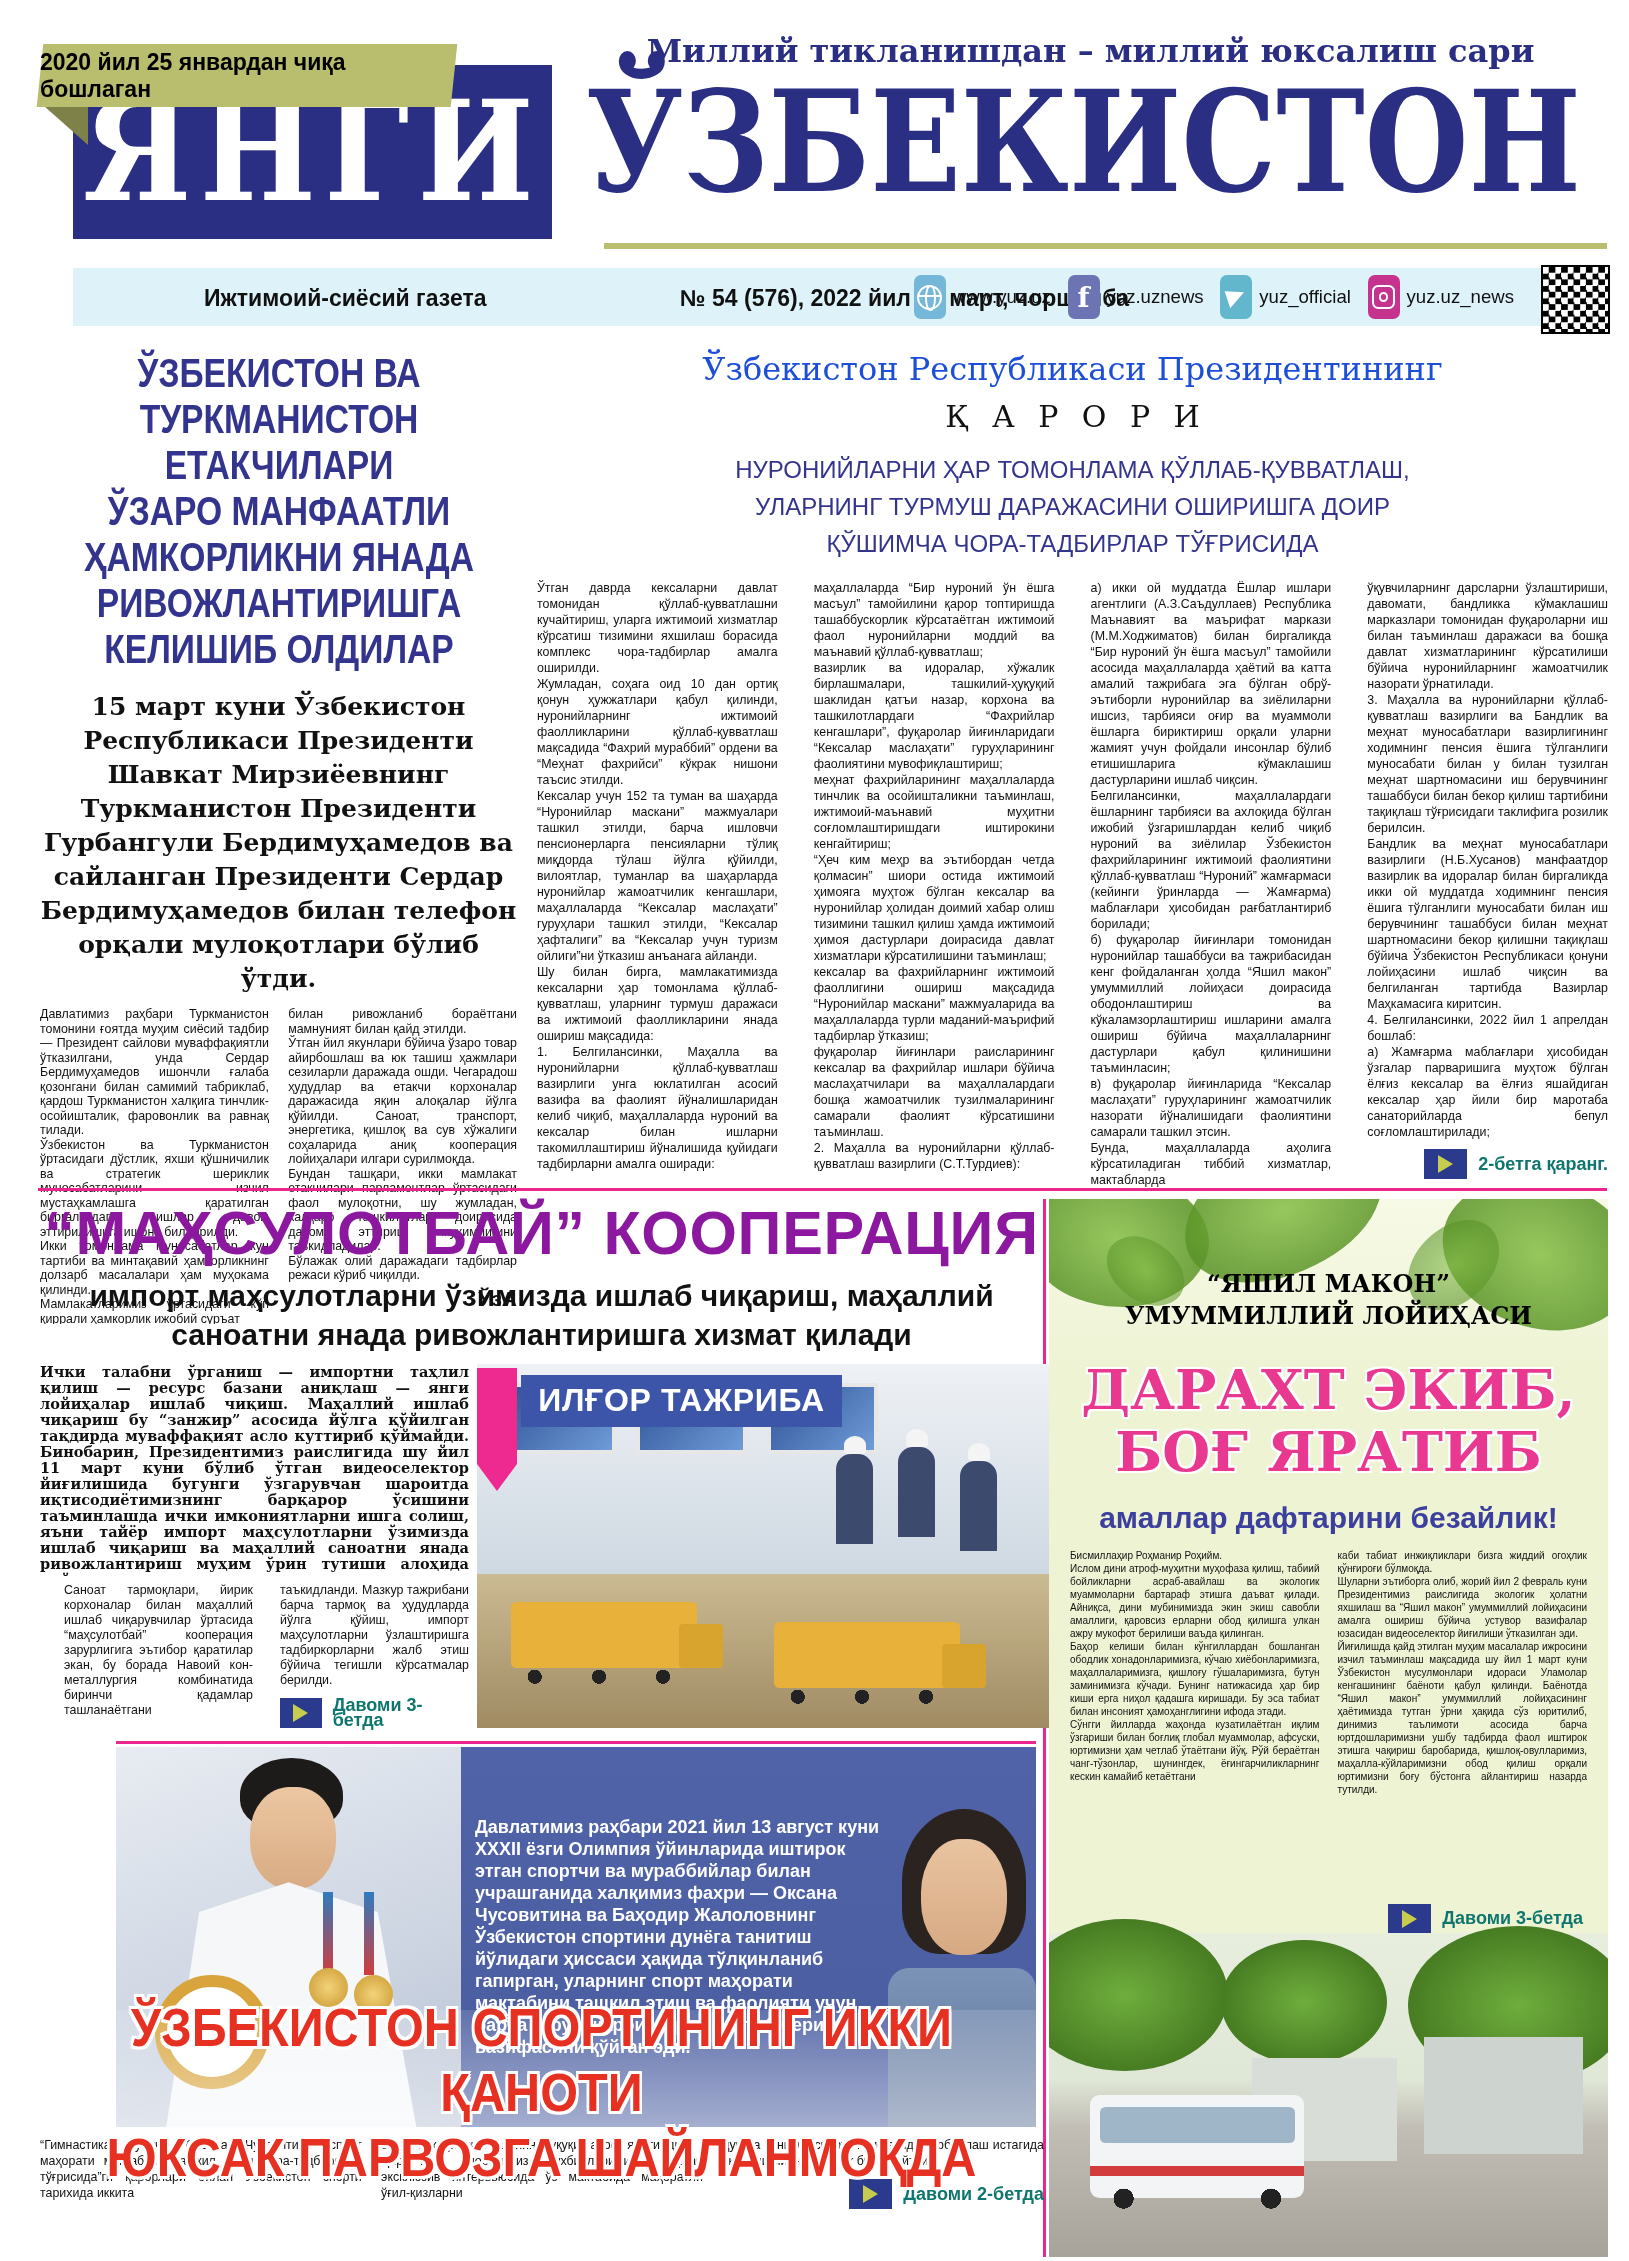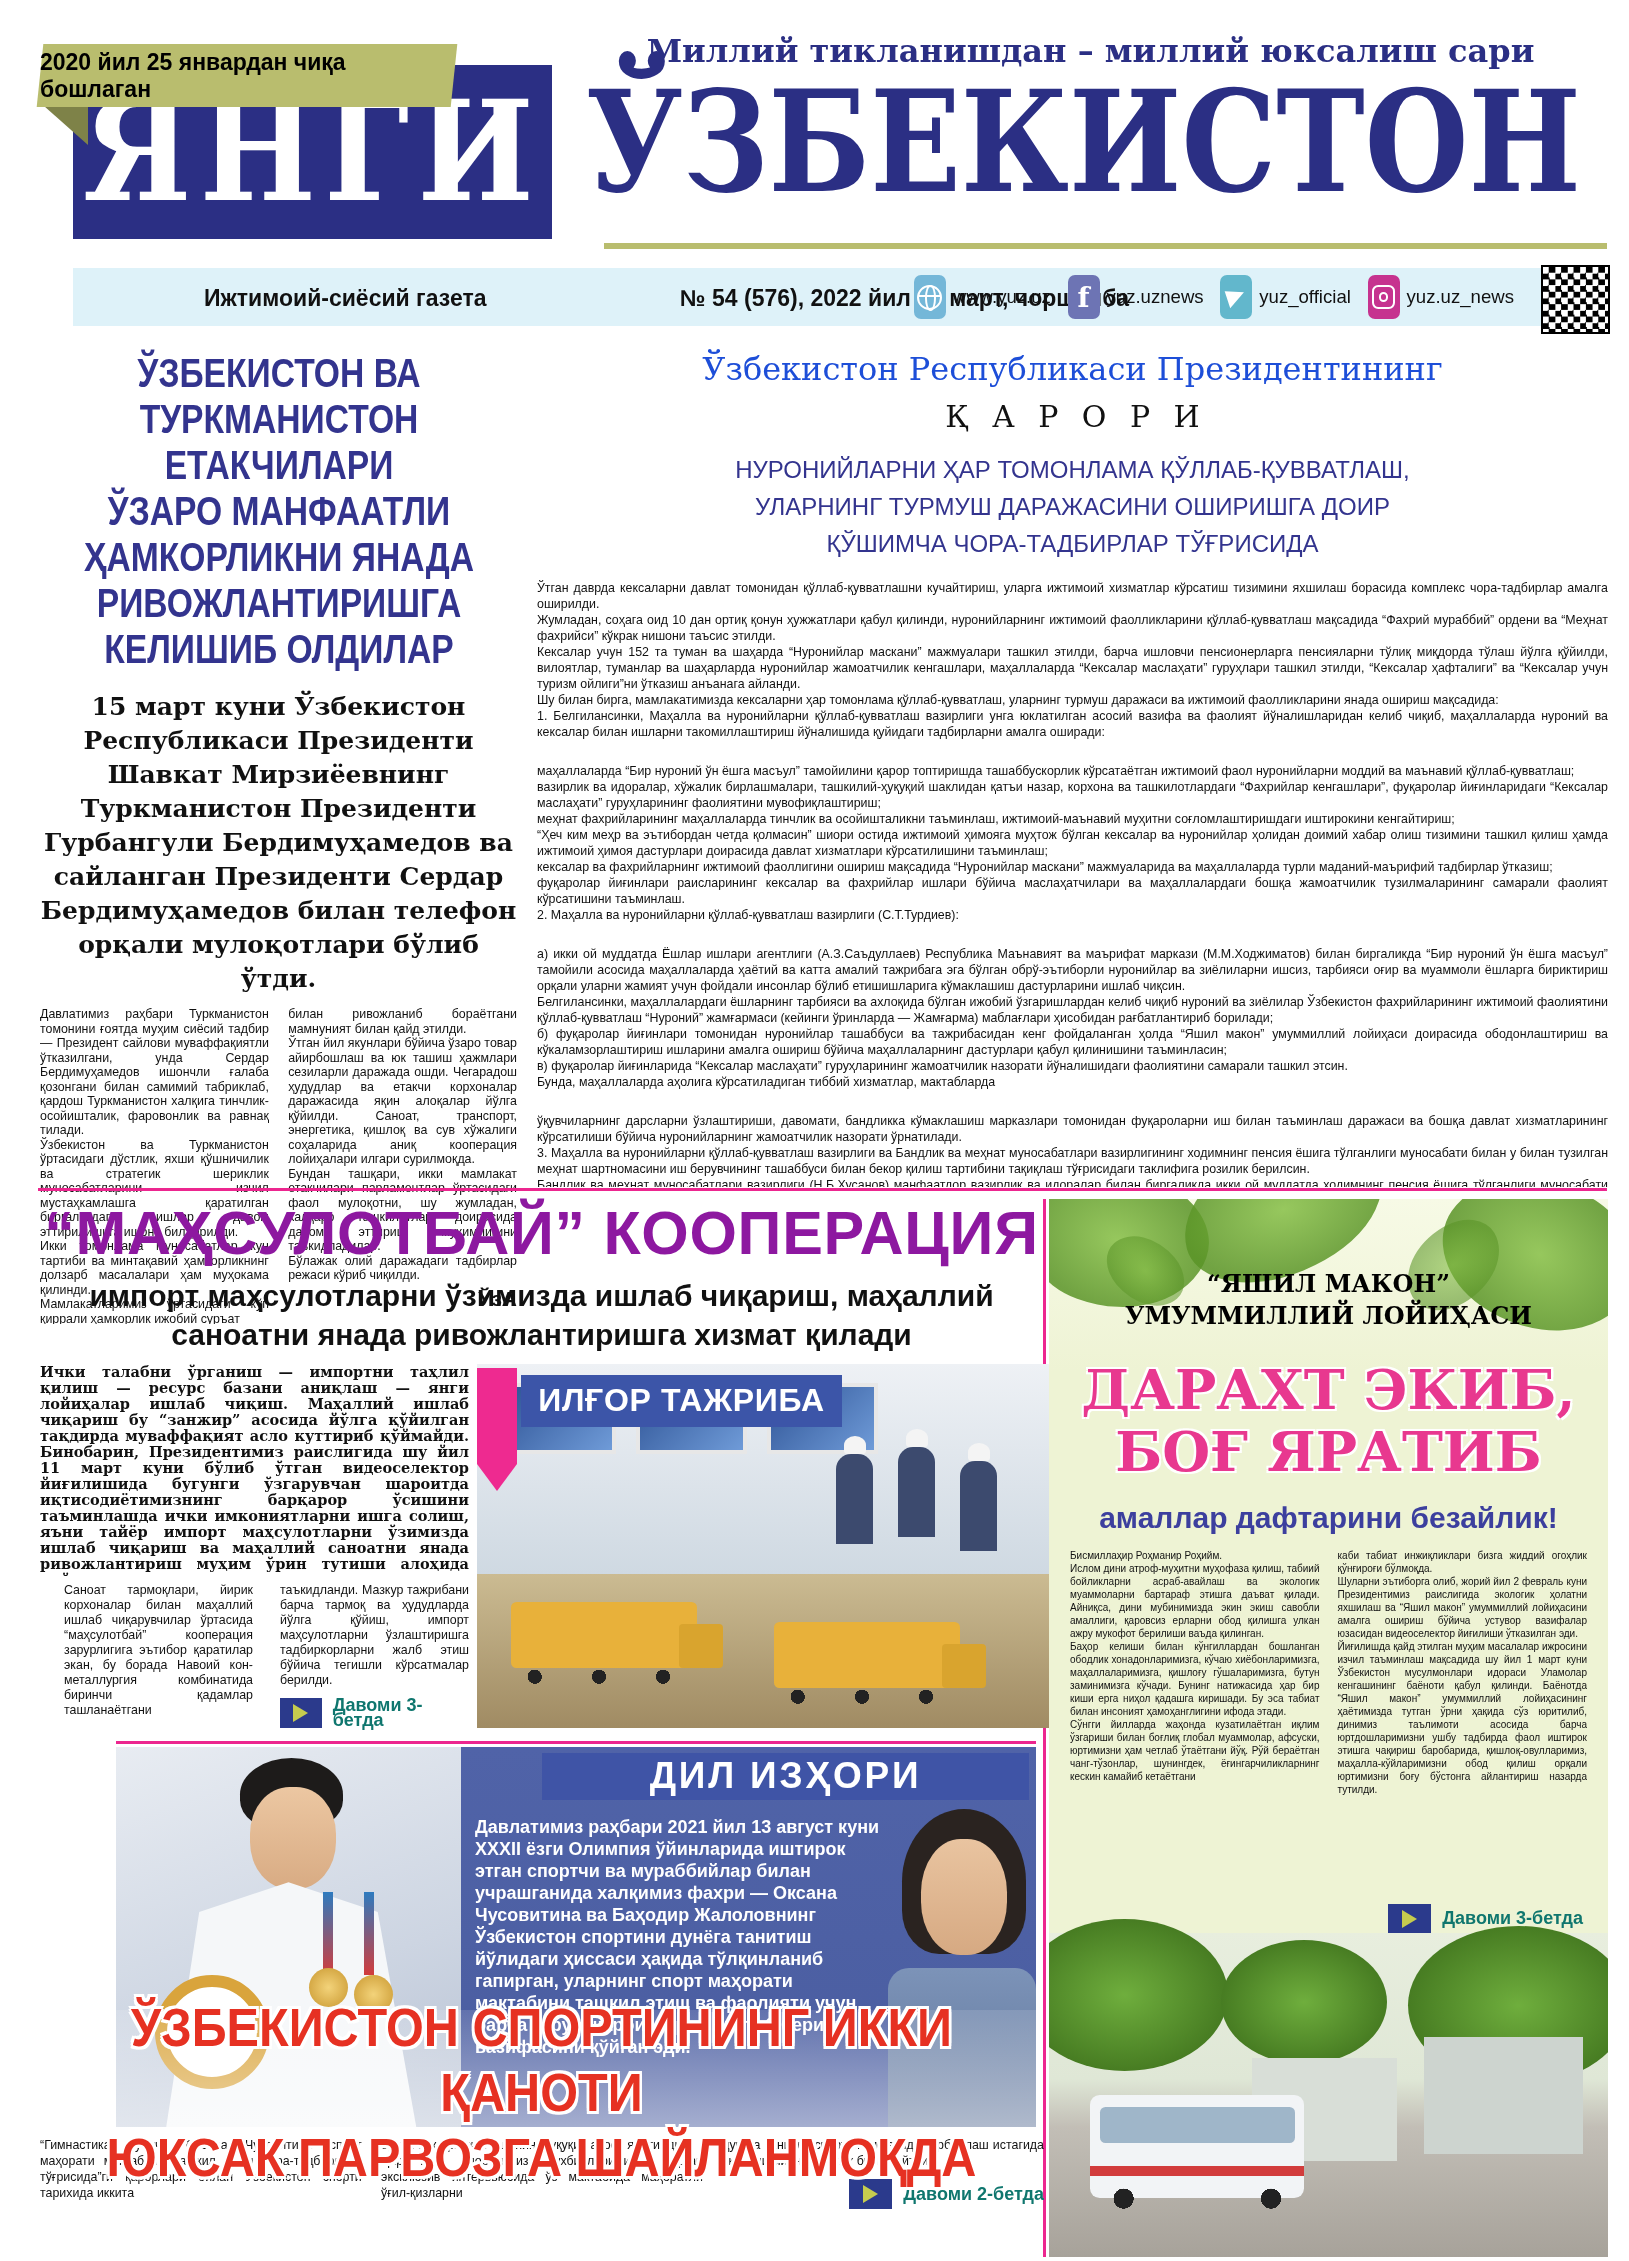--- a/index.html
+++ b/index.html
@@ -43,7 +43,7 @@
   .kicker{text-align:center;font-family:"DejaVu Serif",serif;font-size:32px;color:#1d4ed8;}
   .doctype{text-align:center;font-family:"DejaVu Serif",serif;font-size:30px;letter-spacing:23.5px;padding-left:23.5px;margin-top:11px;}
   .decree h2{margin:16.6px 0 0 0;text-align:center;font-size:24px;line-height:37px;font-weight:normal;color:#33348e;}
-  .dcols{margin-top:18px;display:flex;gap:23px;height:607px;overflow:hidden;flex-direction:column;}
+  .dcols{margin-top:18px;display:flex;gap:36px;height:607px;overflow:hidden;}
   .dcols>div{flex:1;font-size:12.4px;line-height:16px;}
   .more{display:flex;align-items:center;justify-content:flex-end;gap:11px;margin-top:9.7px;}
   .more .mbox{width:43px;height:30px;background:#2b3a8c;display:flex;align-items:center;justify-content:center;}

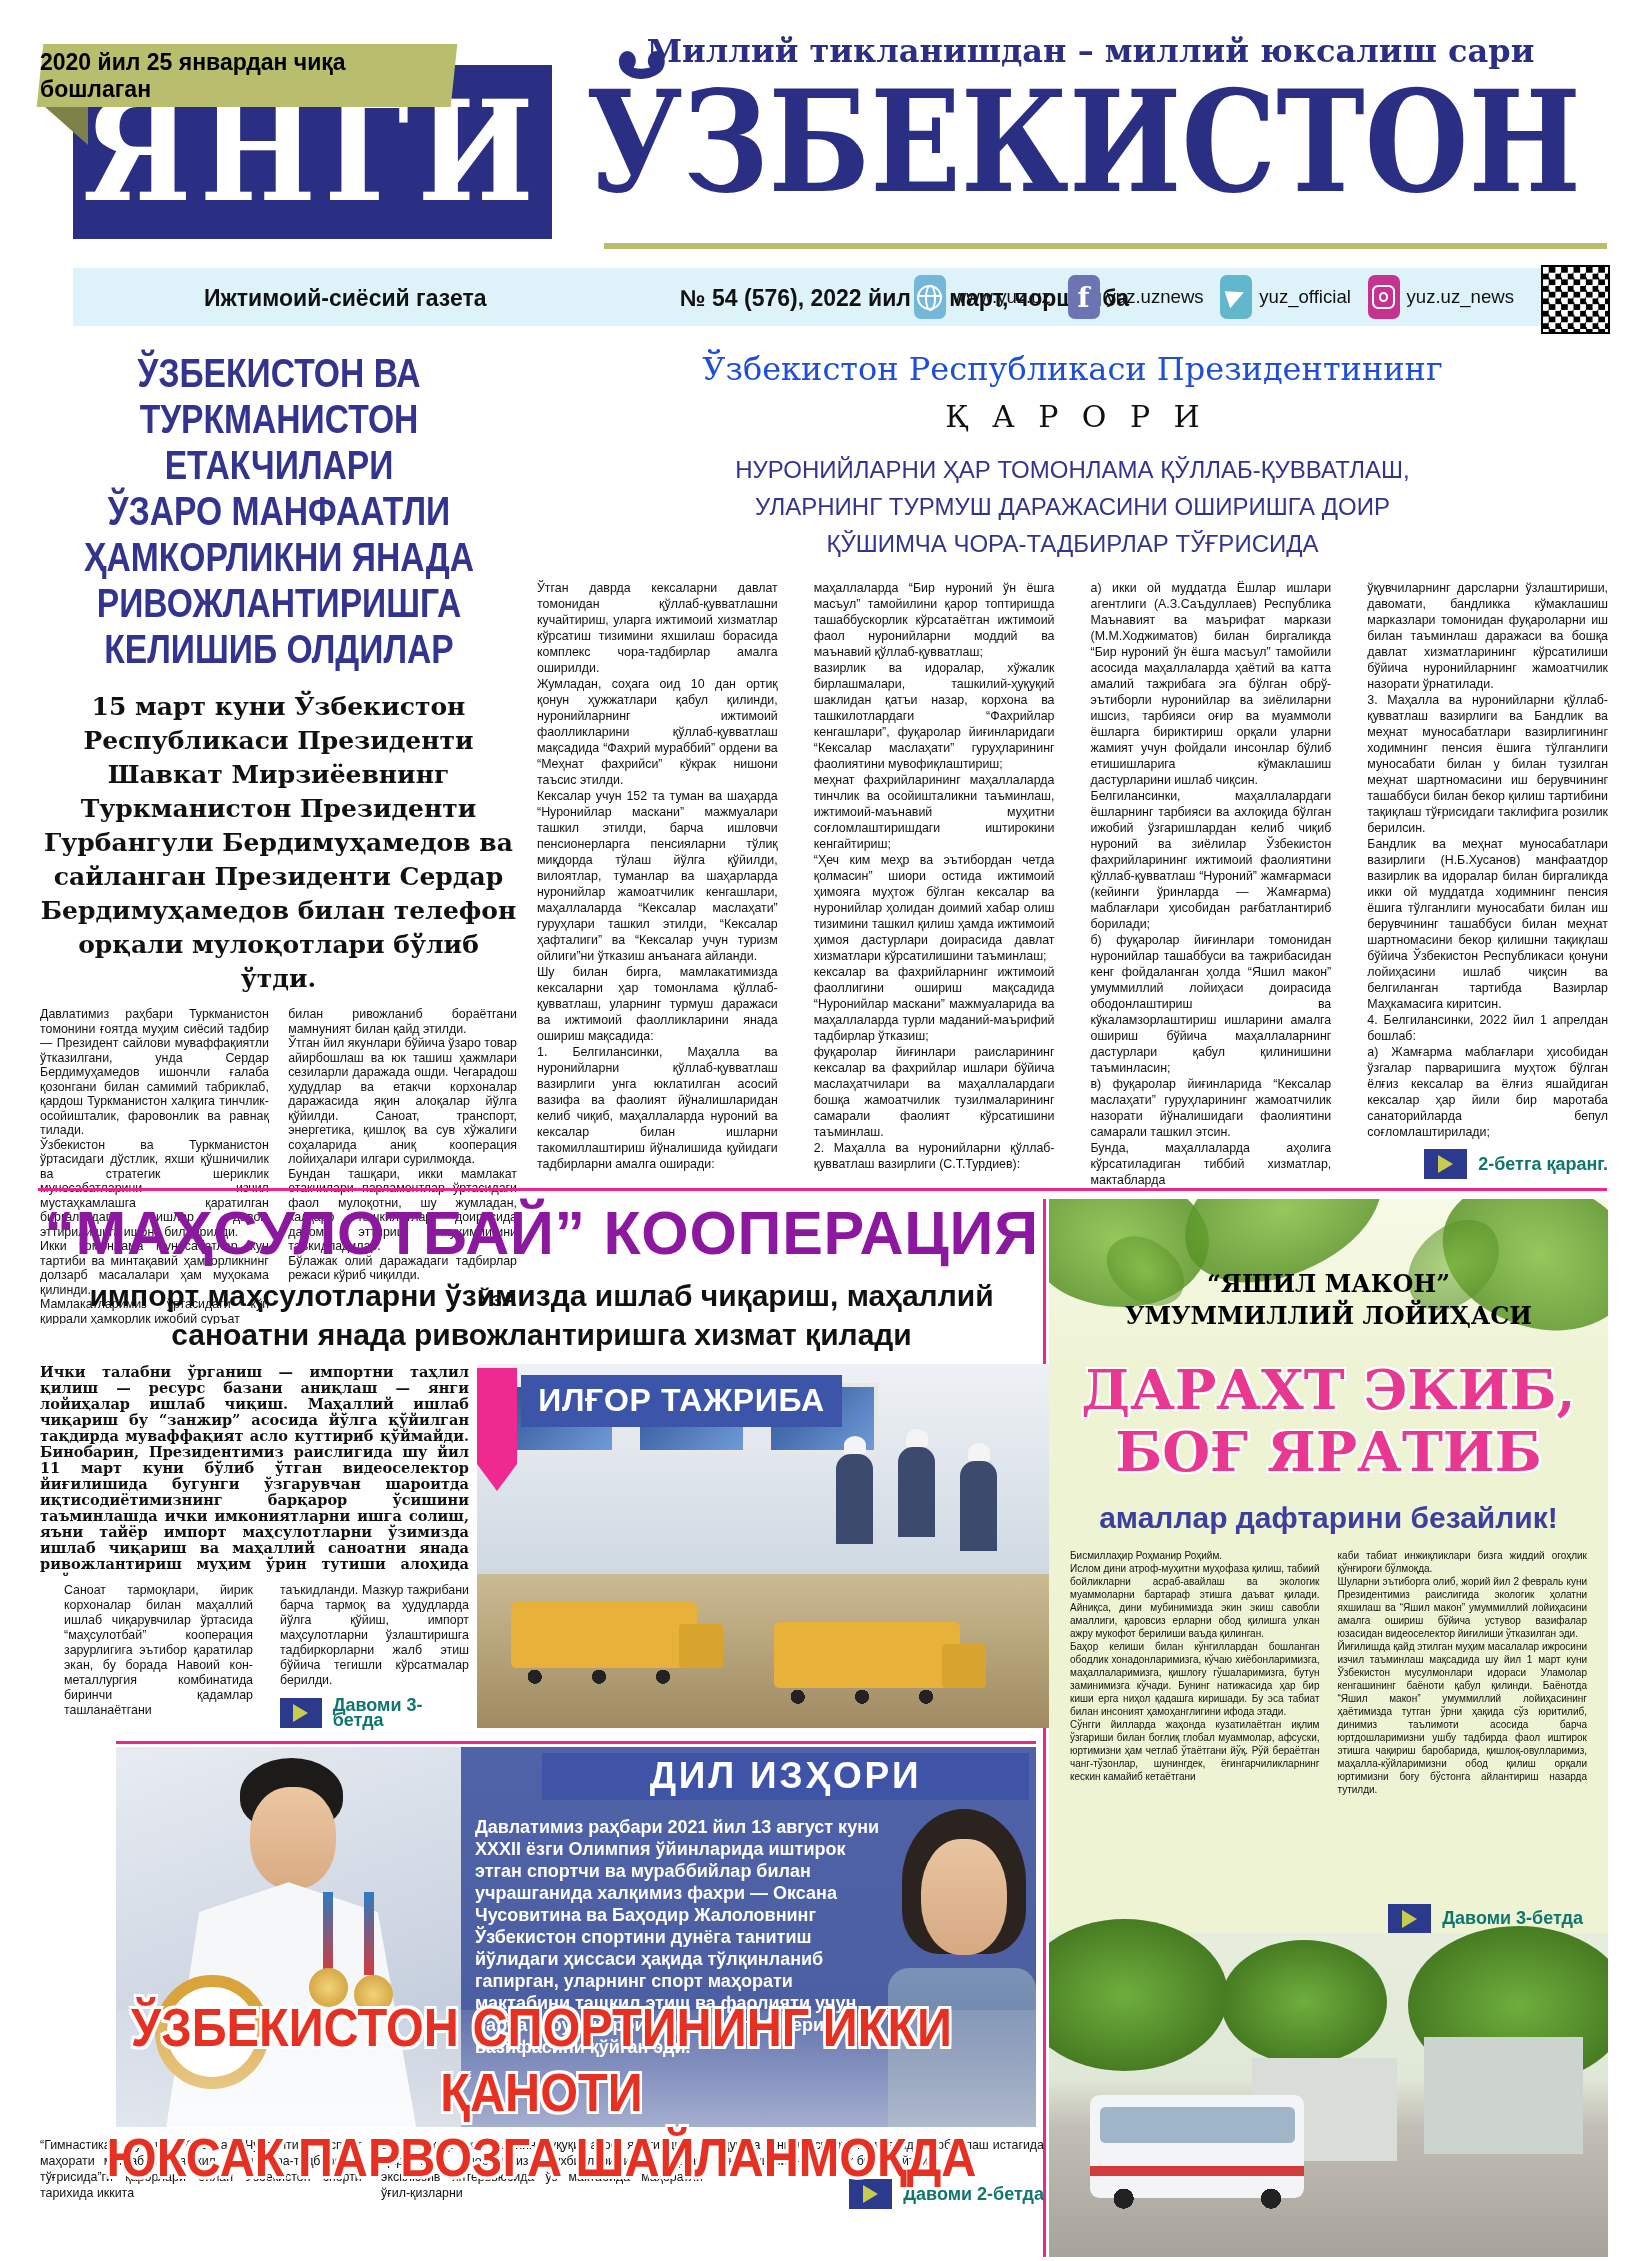--- a/index.html
+++ b/index.html
@@ -277,7 +277,6 @@
         <div class="b-medal" style="left:193px;top:221px;"></div>
         <div class="b-medal" style="left:238px;top:228px;"></div>
       </div>
-      <div class="dil-title">ДИЛ ИЗҲОРИ</div>
       <div class="dil-text">Давлатимиз раҳбари 2021 йил 13 август куни XXXII ёзги Олимпия ўйинларида иштирок этган спортчи ва мураббийлар билан учрашганида халқимиз фахри — Оксана Чусовитина ва Баҳодир Жалоловнинг Ўзбекистон спортини дунёга танитиш йўлидаги ҳиссаси ҳақида тўлқинланиб гапирган, уларнинг спорт маҳорати мактабини ташкил этиш ва фаолияти учун барча зарур шароитларни яратиб бериш вазифасини қўйган эди.</div>
       <div class="chuso">
         <div class="c-hair"></div>

